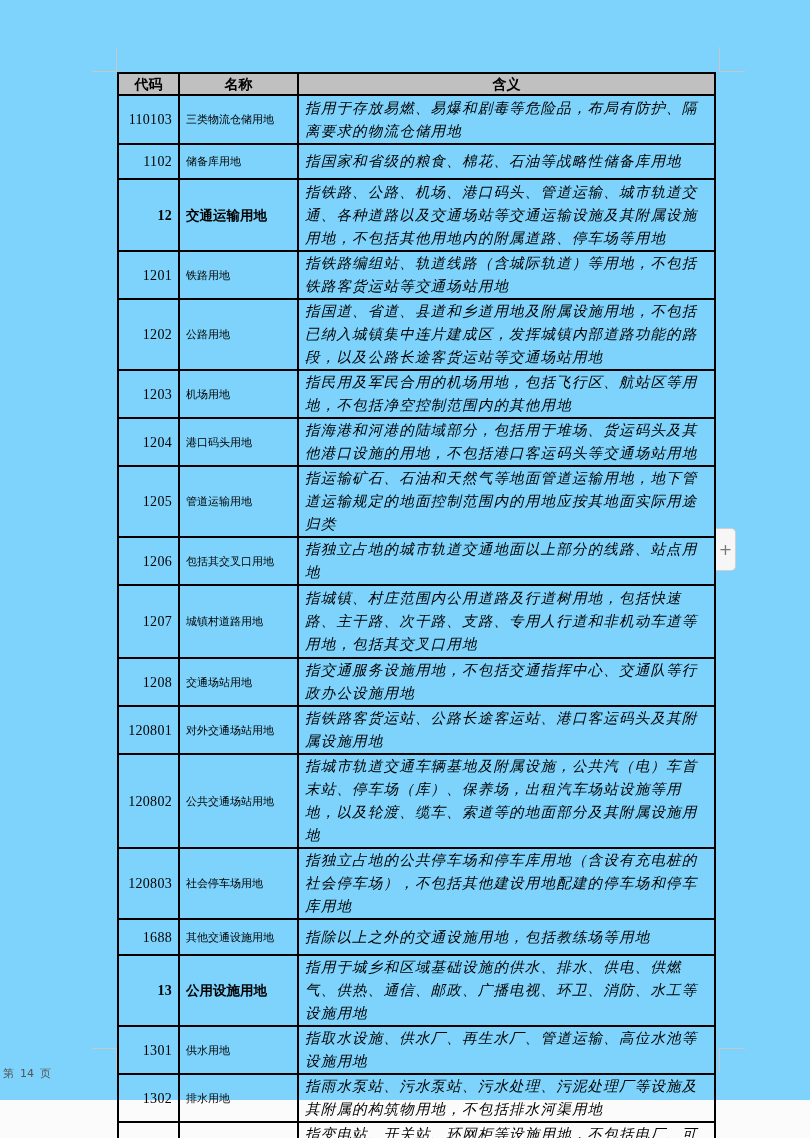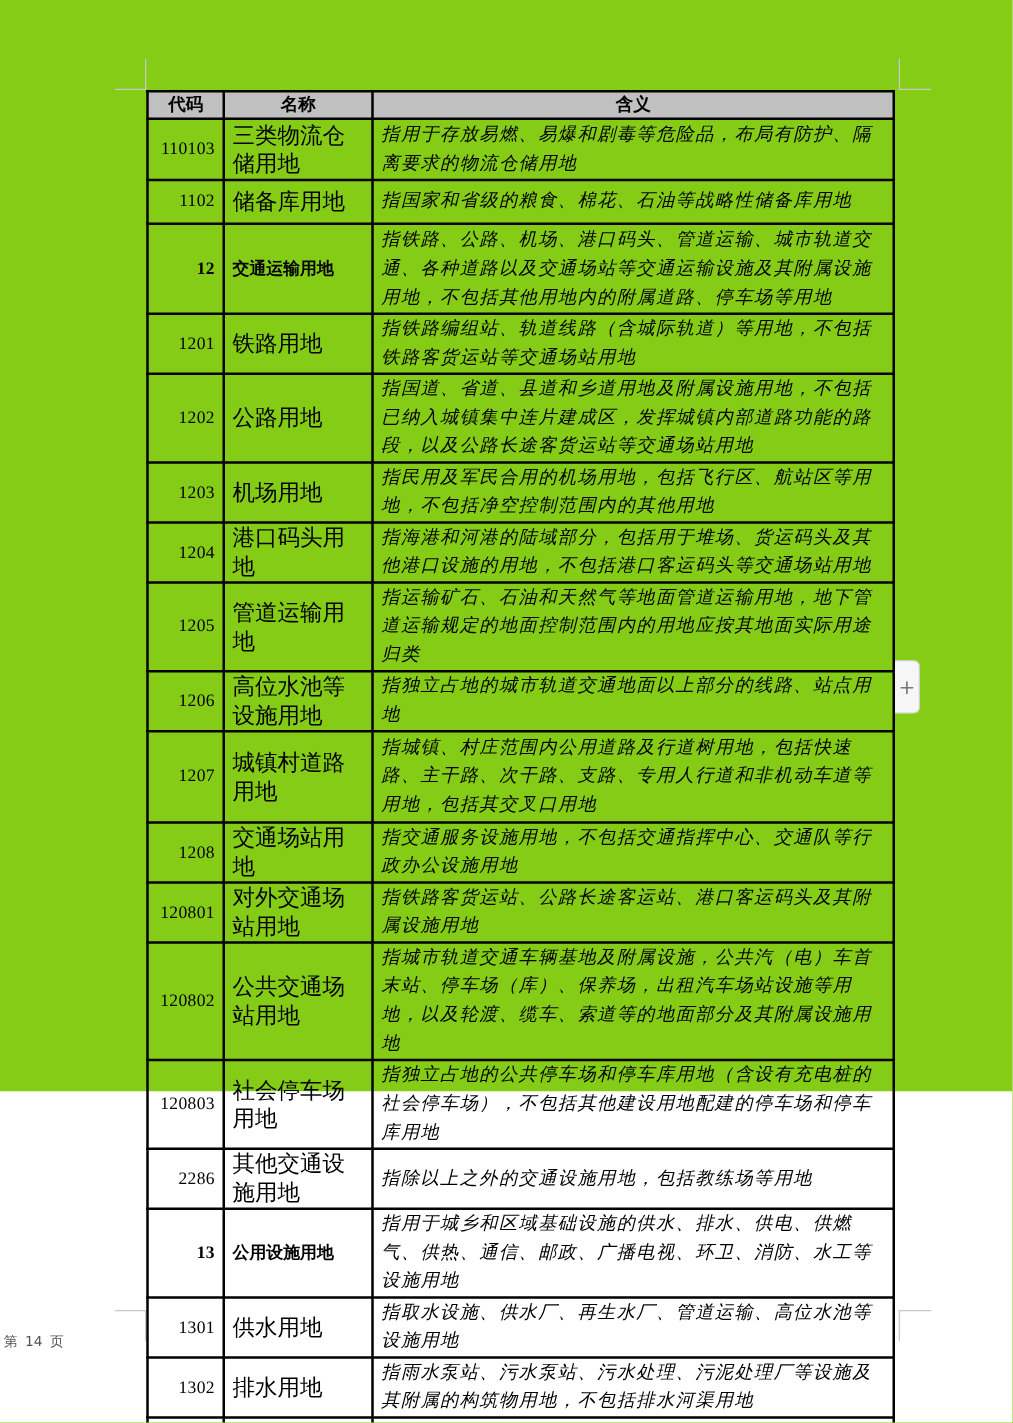--- a/index.html
+++ b/index.html
@@ -9,7 +9,7 @@
     font-family:"Liberation Serif","DejaVu Serif", serif;
     color:#000;
   }
-  .page { position:absolute; left:0; top:0; width:810px; height:873px; background:#84cc16; }
+  .page { position:absolute; left:0; top:0; width:810px; height:1138px; background:#7dd3fc; }
   .bottom-gray { position:absolute; left:0; right:0; top:1100px; bottom:0; background:#fbfbfb; }
 
   

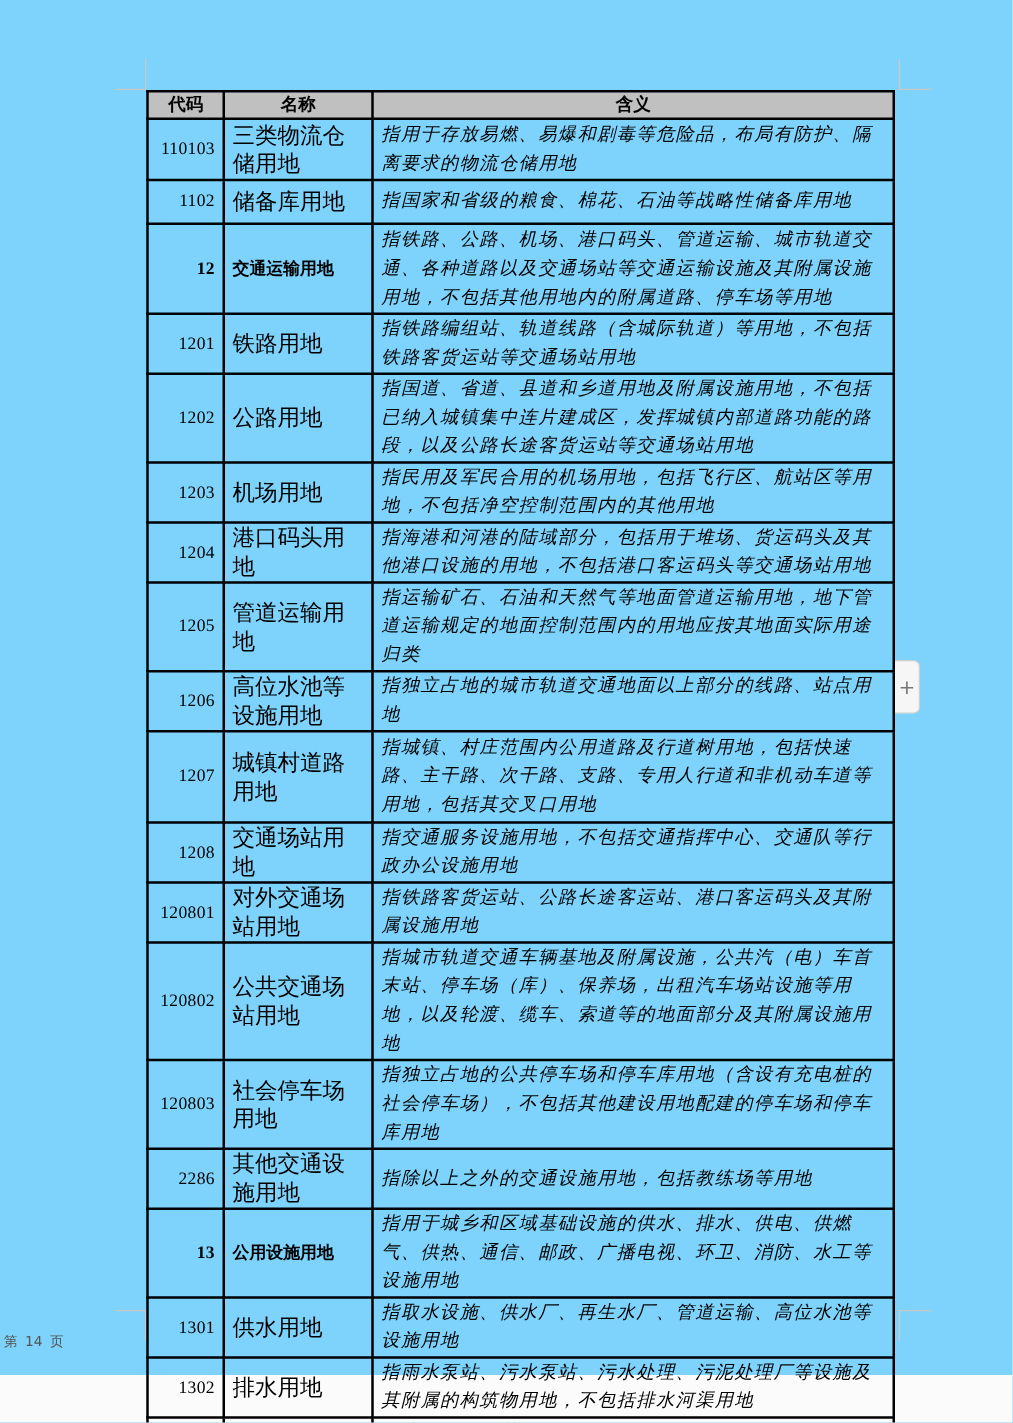--- a/index.html
+++ b/index.html
@@ -29,7 +29,7 @@
     font-weight:bold; font-size:14px; text-align:center; height:20px; line-height:20px;
   }
   td.code { font-size:14px; letter-spacing:0.3px;text-align:right; }
-  td.name { line-height:16px; font-size:18px; padding-right:2px; }
+  td.name { line-height:16px; font-size:11px; padding-right:2px; }
   td.meaning { letter-spacing:1.2px; padding-left:5px; padding-right:3px;font-style:italic; }
   tr.major td.code { font-weight:bold; }
   tr.major td.name { font-weight:bold; font-family:"DejaVu Sans","Liberation Sans",sans-serif; font-size:13.5px;margin-left:14px; }

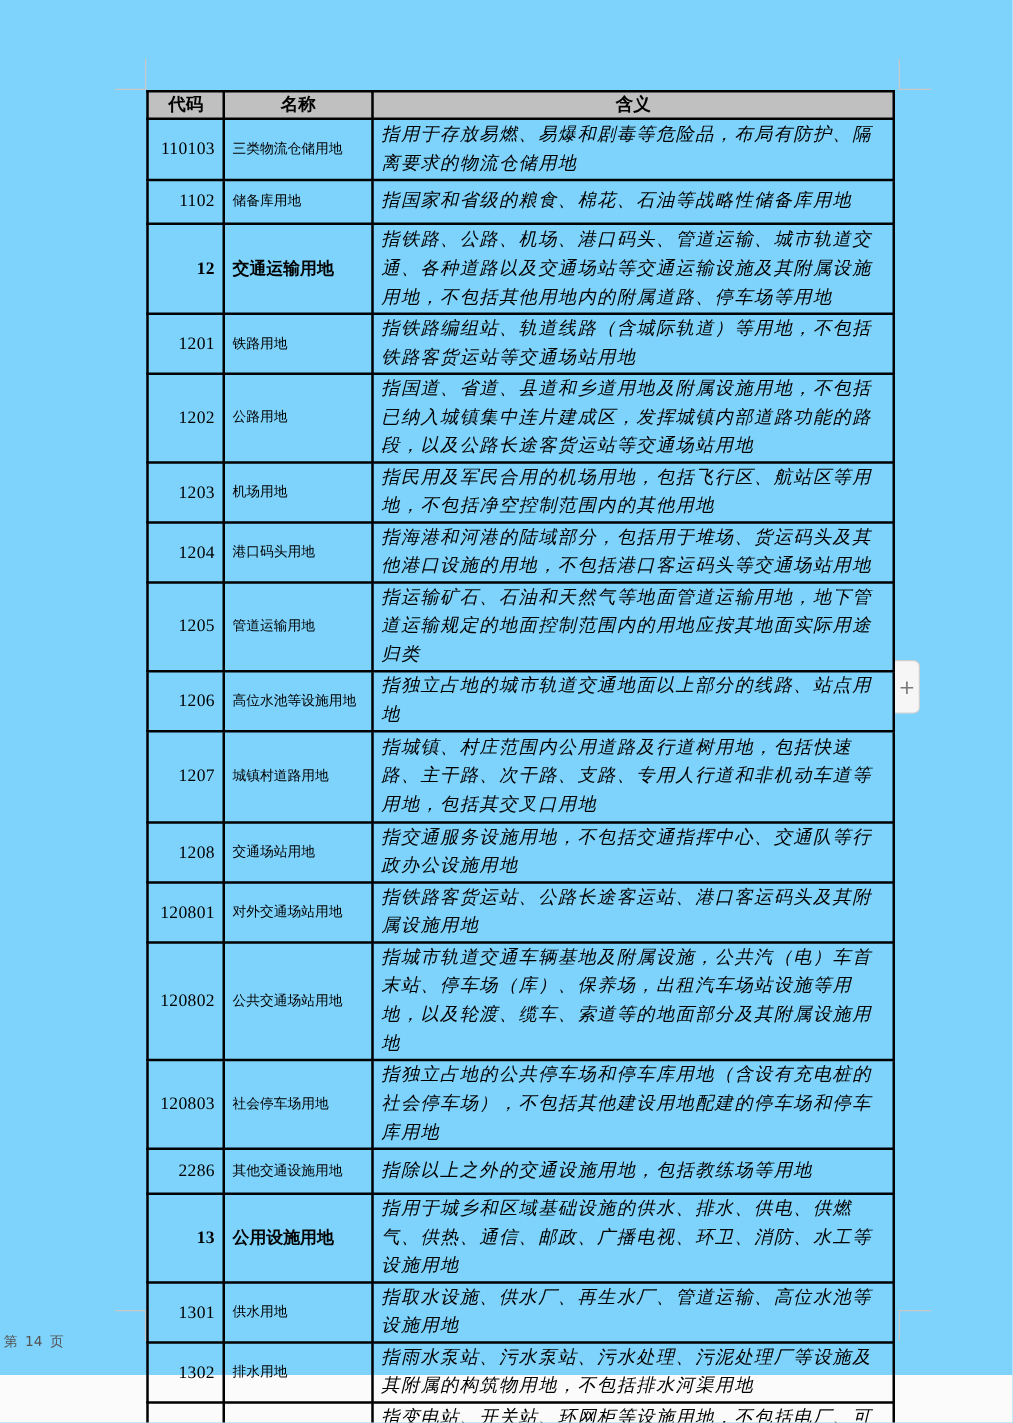--- a/index.html
+++ b/index.html
@@ -119,7 +119,7 @@
         </tr>
         <tr style="height: 35px;">
           <td class="code">1206</td>
-          <td class="name">高位水池等设施用地</td>
+          <td class="name">包括其交叉口用地</td>
           <td class="meaning">指独立占地的城市轨道交通地面以上部分的线路、站点用地</td>
         </tr>
         <tr style="height: 73px;">

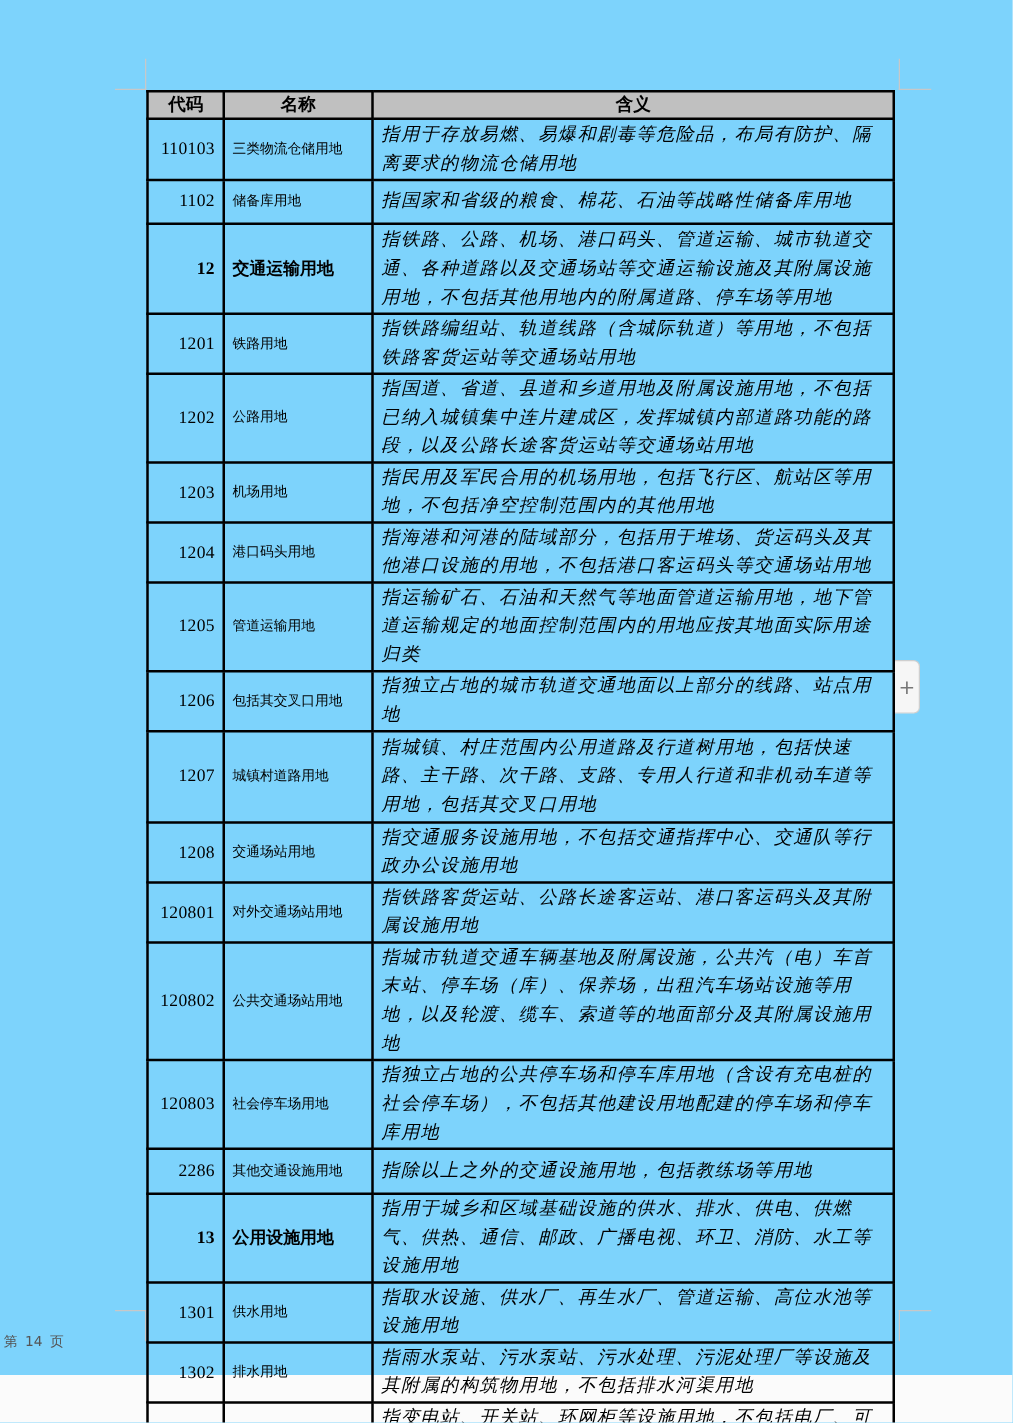--- a/index.html
+++ b/index.html
@@ -148,7 +148,7 @@
           <td class="meaning">指独立占地的公共停车场和停车库用地（含设有充电桩的社会停车场），不包括其他建设用地配建的停车场和停车库用地</td>
         </tr>
         <tr style="height: 36px;">
-          <td class="code">2286</td>
+          <td class="code">1688</td>
           <td class="name">其他交通设施用地</td>
           <td class="meaning">指除以上之外的交通设施用地，包括教练场等用地</td>
         </tr>

